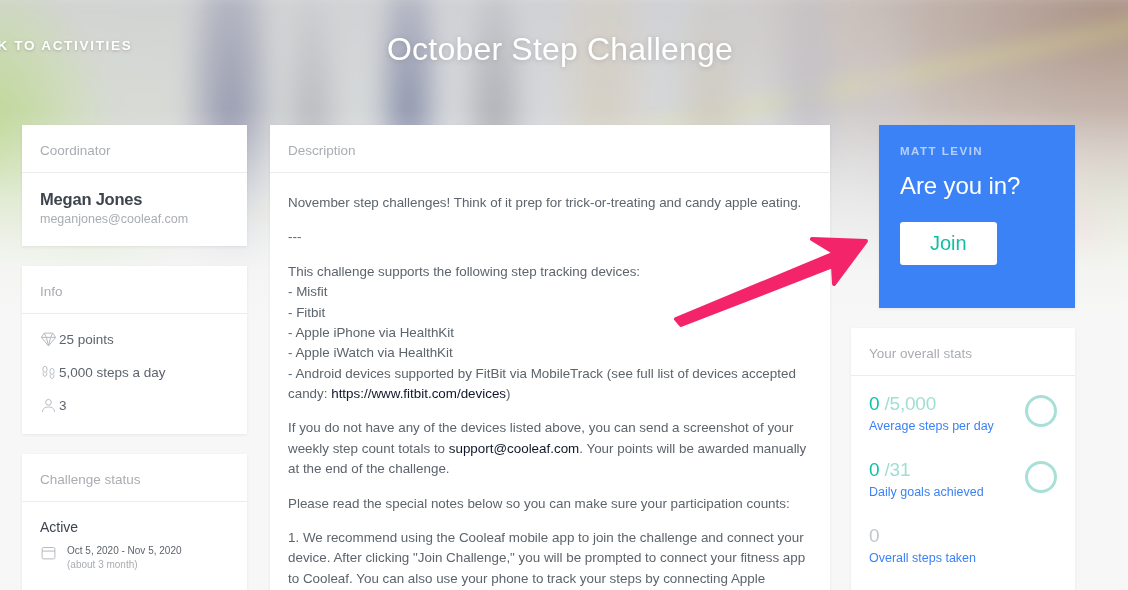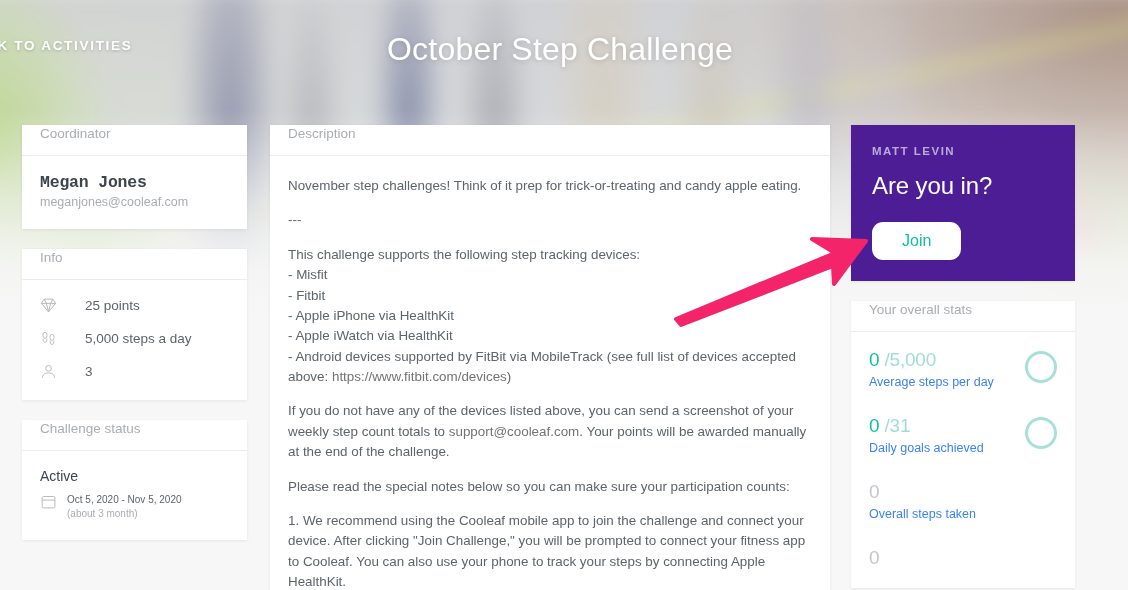--- a/index.html
+++ b/index.html
@@ -125,7 +125,7 @@
     margin-bottom: 20px;
   }
   .card-head {
-    padding: 1px 18px 14px;
+    padding: 18px 18px 14px;
     border-bottom: 1px solid #ececec;
     font-size: 13.5px;
     color: #a9adb2;

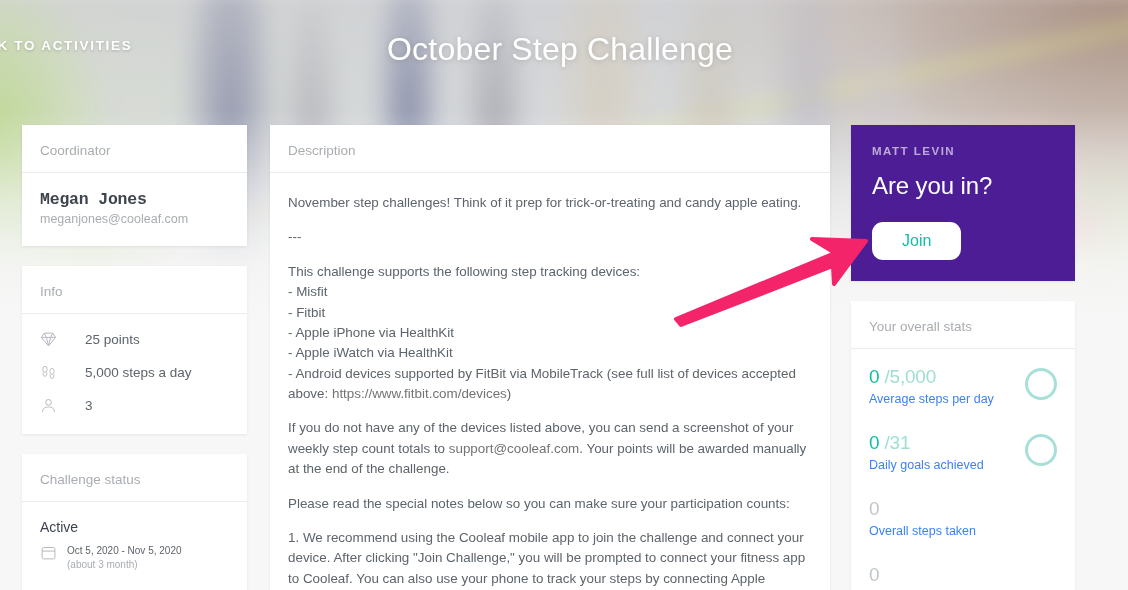--- a/index.html
+++ b/index.html
@@ -185,10 +185,11 @@
 
   
   .join-card {
-    background: #4c1d95;
-    padding: 20px 21px 21px;
+    background: #3b82f6;
+    padding: 20px 21px 43px;
     margin-bottom: 20px;
     box-shadow: 0 1px 3px rgba(0,0,0,.07);
+    margin-left: 28px;
   }
   .join-user {
     font-size: 11.5px;

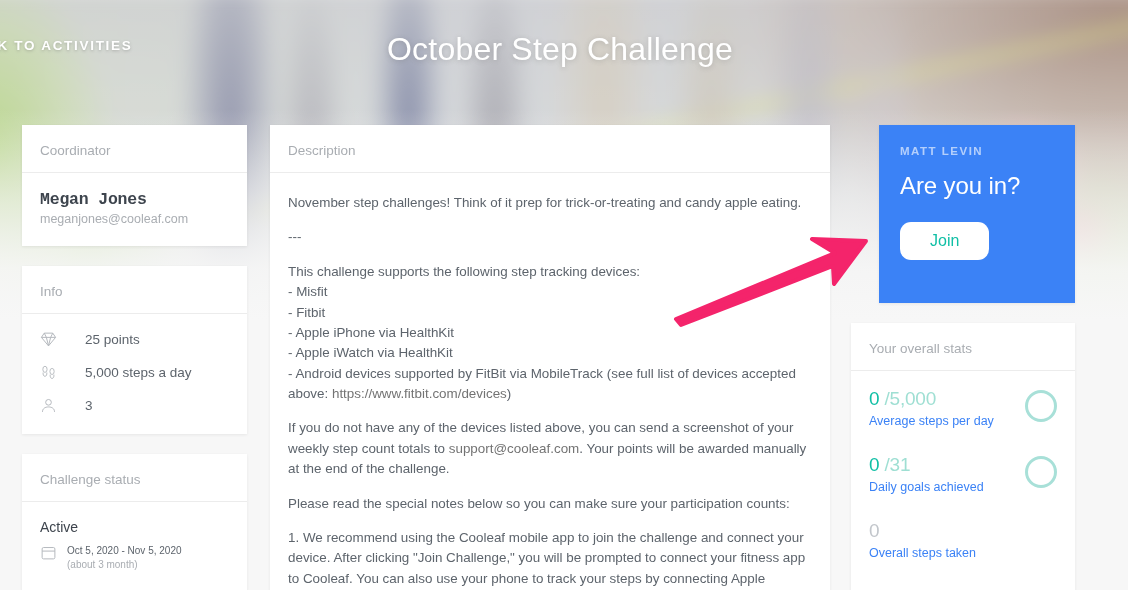--- a/index.html
+++ b/index.html
@@ -139,7 +139,6 @@
     font-weight: bold;
     color: #3d444d;
     letter-spacing: -.2px;
-    font-family: Liberation Mono, monospace;
   }
   .coord-email {
     font-size: 12.5px;

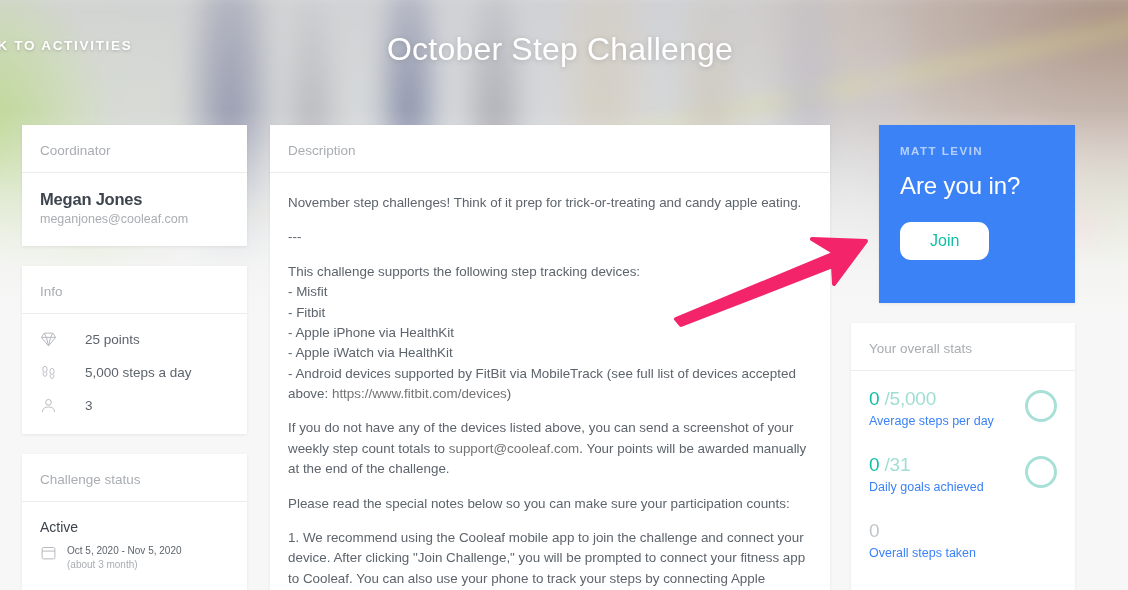--- a/index.html
+++ b/index.html
@@ -208,10 +208,10 @@
     display: inline-block;
     background: #ffffff;
     color: #10bfa5;
-    font-size: 16px;
+    font-size: 20px;
     padding: 10px 30px;
     border: none;
-    border-radius: 11px;
+    border-radius: 3px;
     cursor: pointer;
     font-family: "Liberation Sans", sans-serif;
   }

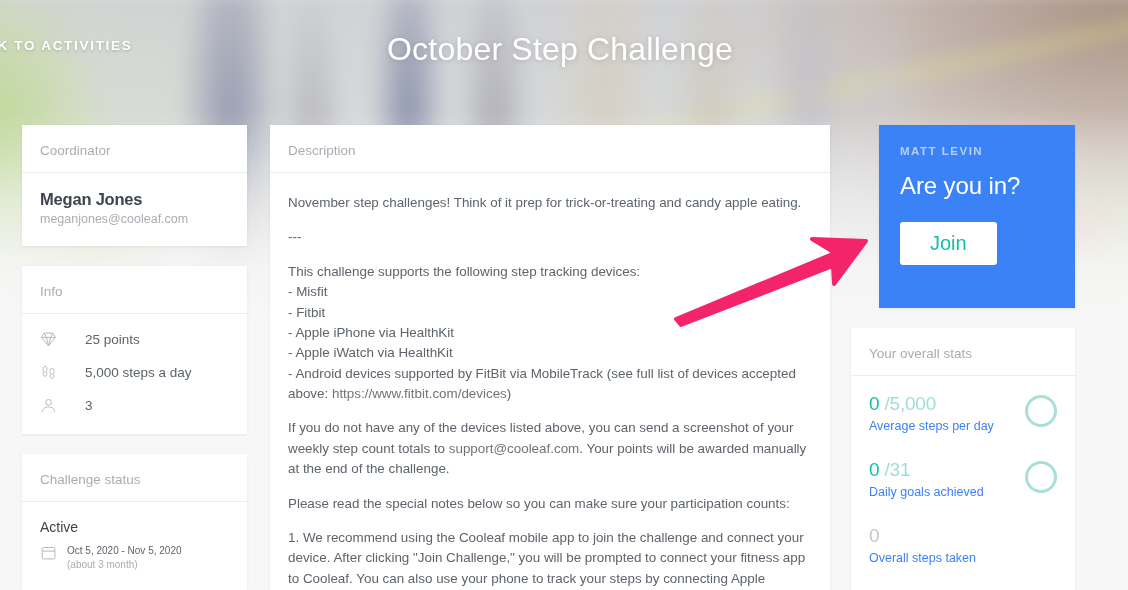--- a/index.html
+++ b/index.html
@@ -150,7 +150,7 @@
   .info-row {
     display: flex;
     align-items: center;
-    gap: 28px;
+    gap: 2px;
     margin-bottom: 16px;
     font-size: 13.5px;
     color: #5d646c;

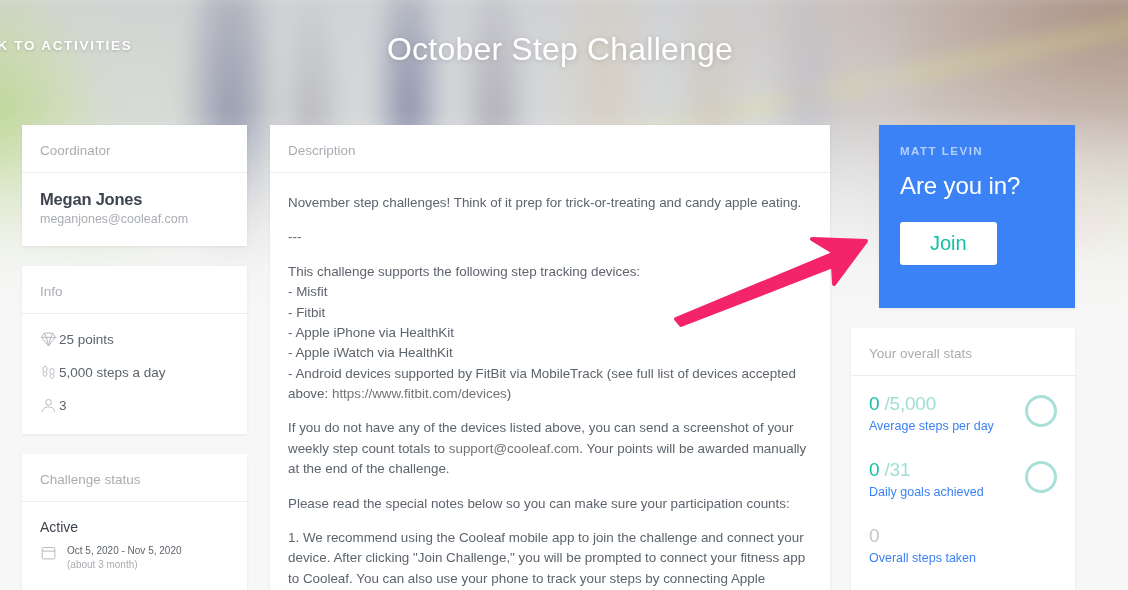--- a/index.html
+++ b/index.html
@@ -351,7 +351,7 @@
 - Fitbit
 - Apple iPhone via HealthKit
 - Apple iWatch via HealthKit
-- Android devices supported by FitBit via MobileTrack (see full list of devices accepted</span><br><span>above: </span><a class="lnk" href="#">https://www.fitbit.com/devices</a><span>)</span></p>
+- Android devices supported by FitBit via MobileTrack (see full list of devices accepted</span><br><span>candy: </span><a class="lnk" href="#">https://www.fitbit.com/devices</a><span>)</span></p>
 
         <p><span>If you do not have any of the devices listed above, you can send a screenshot of your weekly step count totals to </span><a class="lnk" href="#">support@cooleaf.com</a><span>. Your points will be awarded manually at the end of the challenge.</span></p>
 

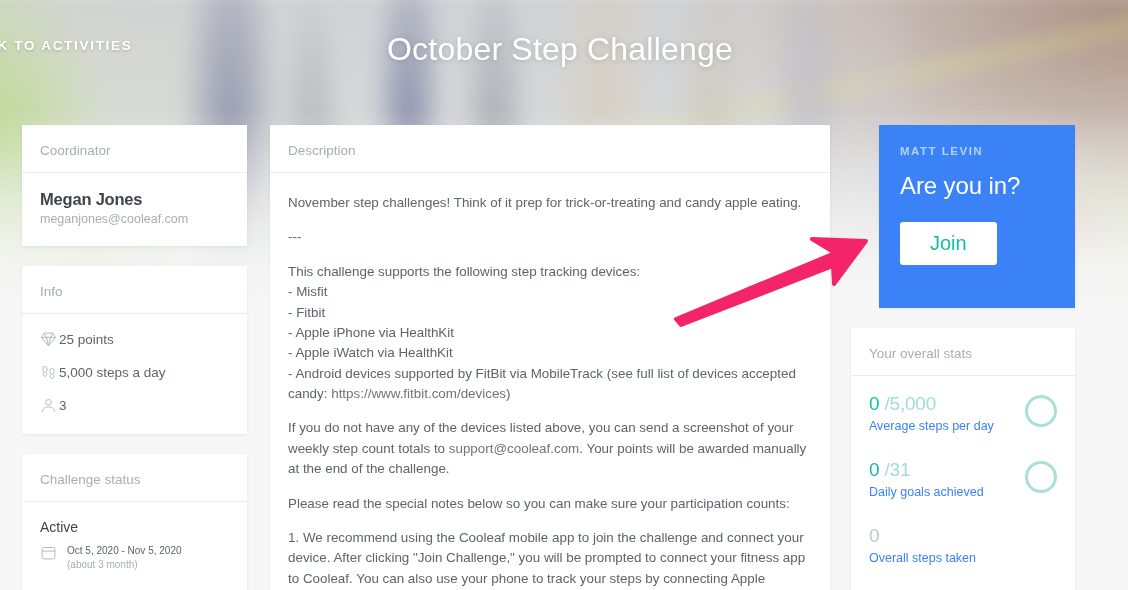--- a/index.html
+++ b/index.html
@@ -180,7 +180,7 @@
   .desc-body p { margin: 0 0 14px; }
   .desc-body p:last-child { margin-bottom: 0; }
   .desc-body .tight { margin-bottom: 14px; white-space: pre-line; }
-  a.lnk { color: #737373; text-decoration: none; }
+  a.lnk { color: #0f172a; text-decoration: none; }
 
   
   .join-card {

